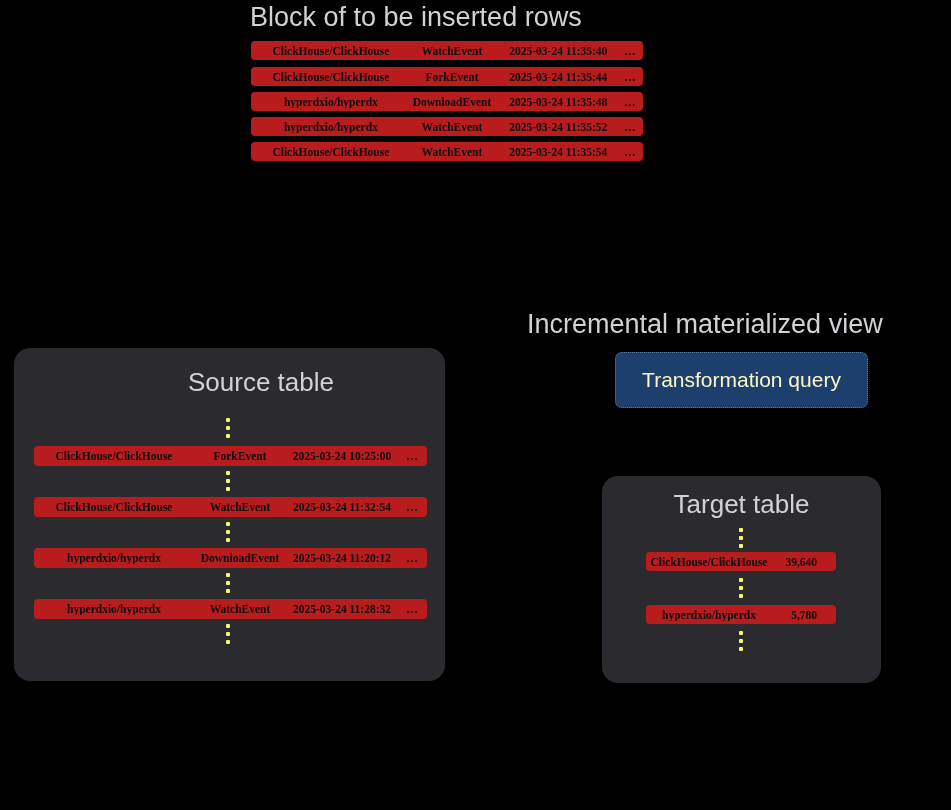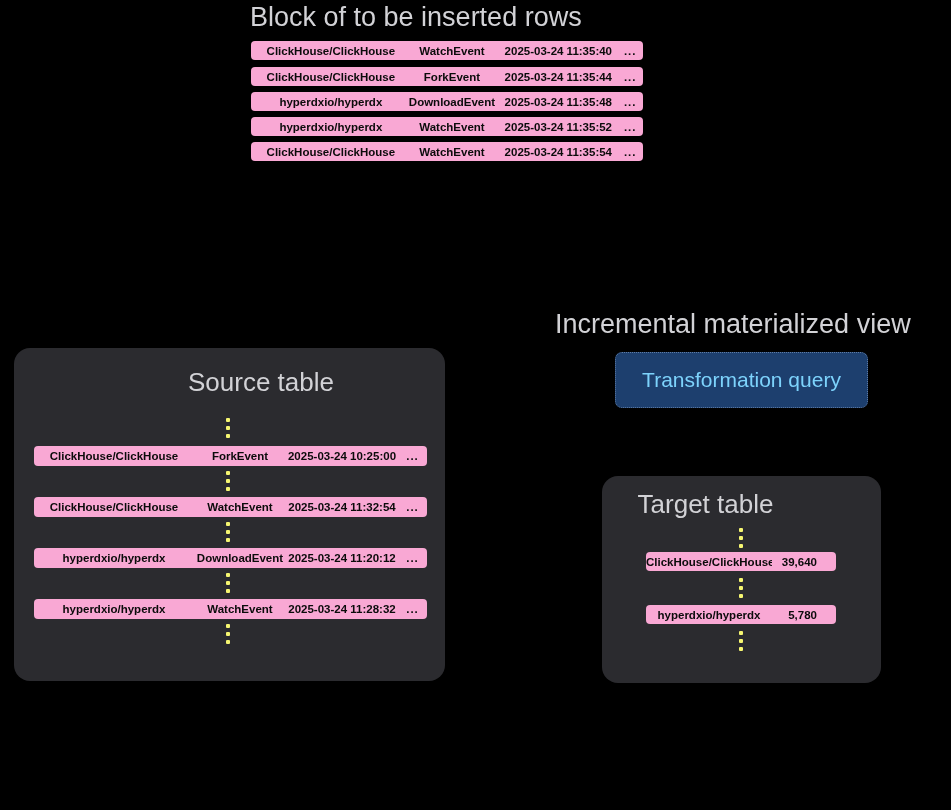--- a/index.html
+++ b/index.html
@@ -27,10 +27,10 @@
 
   
   .pill {
-    background: #f9a8d4;
+    background: #b91c1c;
     color: #0b0b0b;
     border-radius: 4px;
-    font-family: Liberation Sans, sans-serif;
+    font-family: Liberation Serif, serif;
     font-weight: 700;
     display: flex;
     align-items: center;

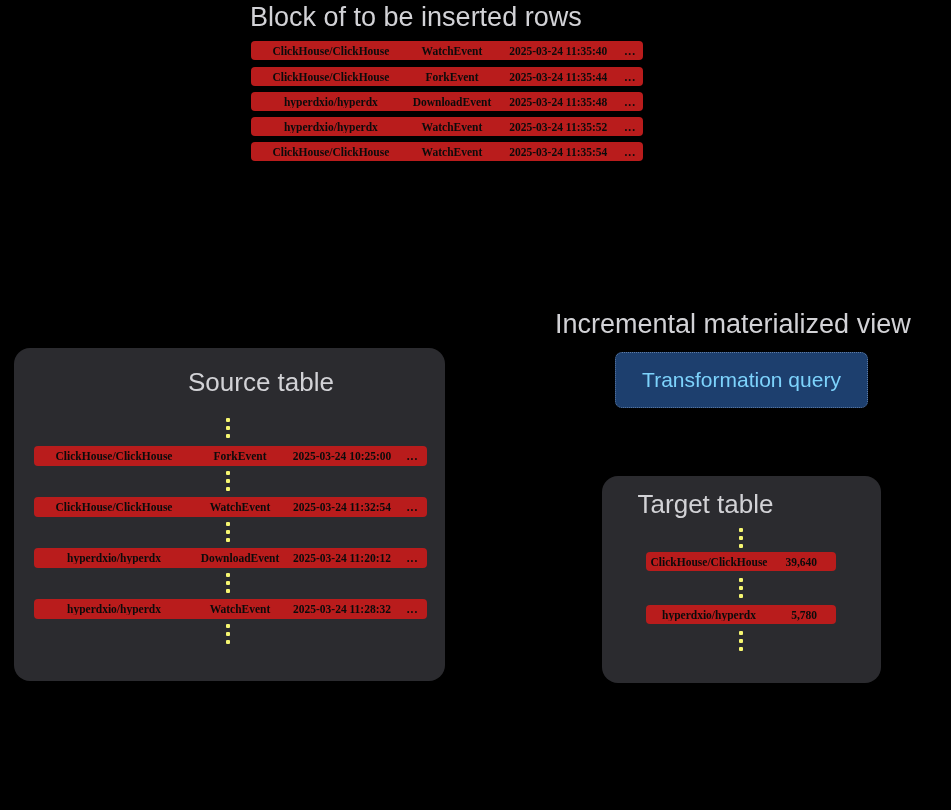--- a/index.html
+++ b/index.html
@@ -107,7 +107,7 @@
 
   
   #mv-title {
-    left: 555px;
+    left: 527px;
     top: 308px;
     font-size: 27px;
     line-height: 32px;

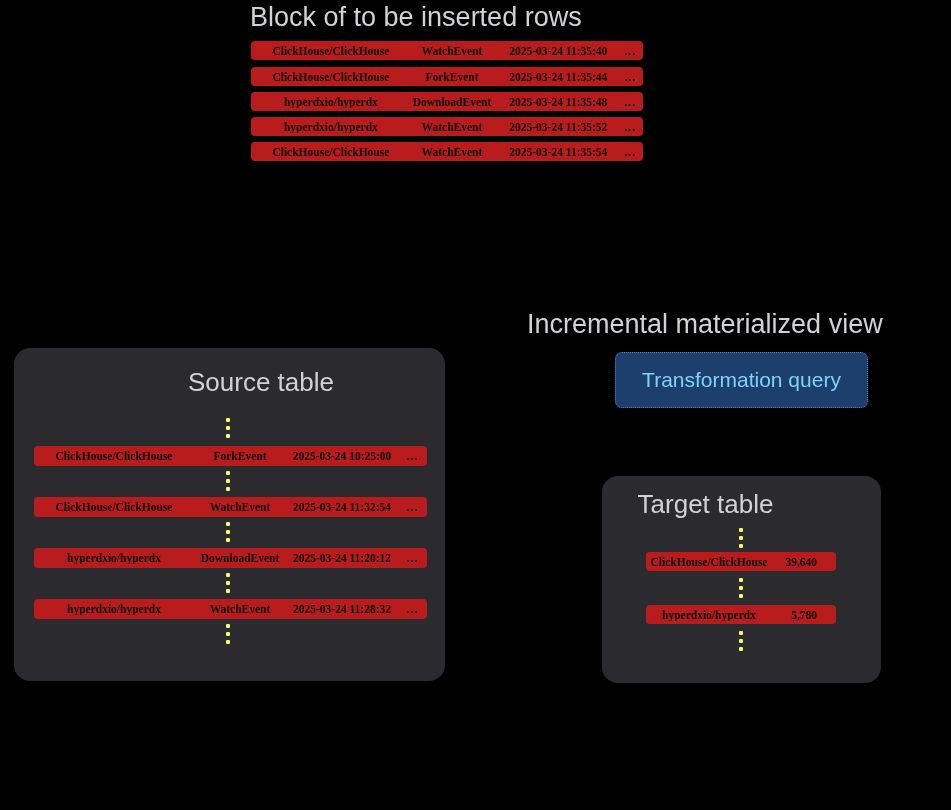--- a/index.html
+++ b/index.html
@@ -125,7 +125,7 @@
     display: flex;
     align-items: center;
     justify-content: center;
-    color: #7dd3fc;
+    color: #fef9c3;
     font-size: 21px;
   }
 

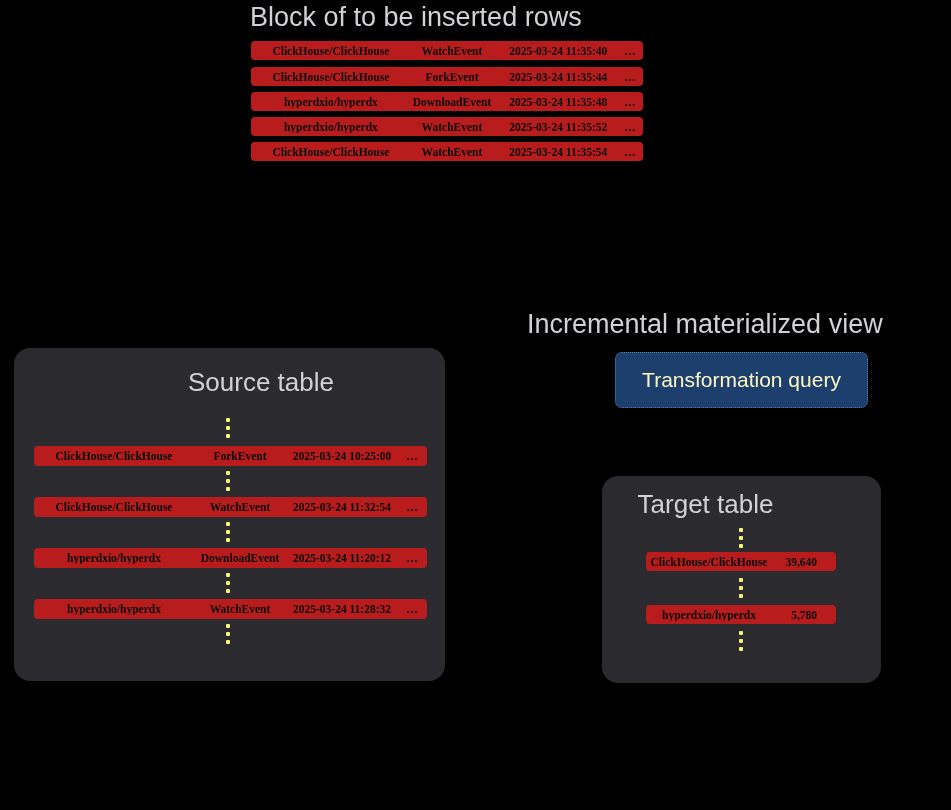--- a/index.html
+++ b/index.html
@@ -132,7 +132,7 @@
   
   #target-panel { left: 602px; top: 476px; width: 279px; height: 207px; }
   #target-title {
-    left: 566px; top: 488px; width: 279px;
+    left: 602px; top: 488px; width: 279px;
     text-align: center;
     font-size: 26px;
     line-height: 32px;

